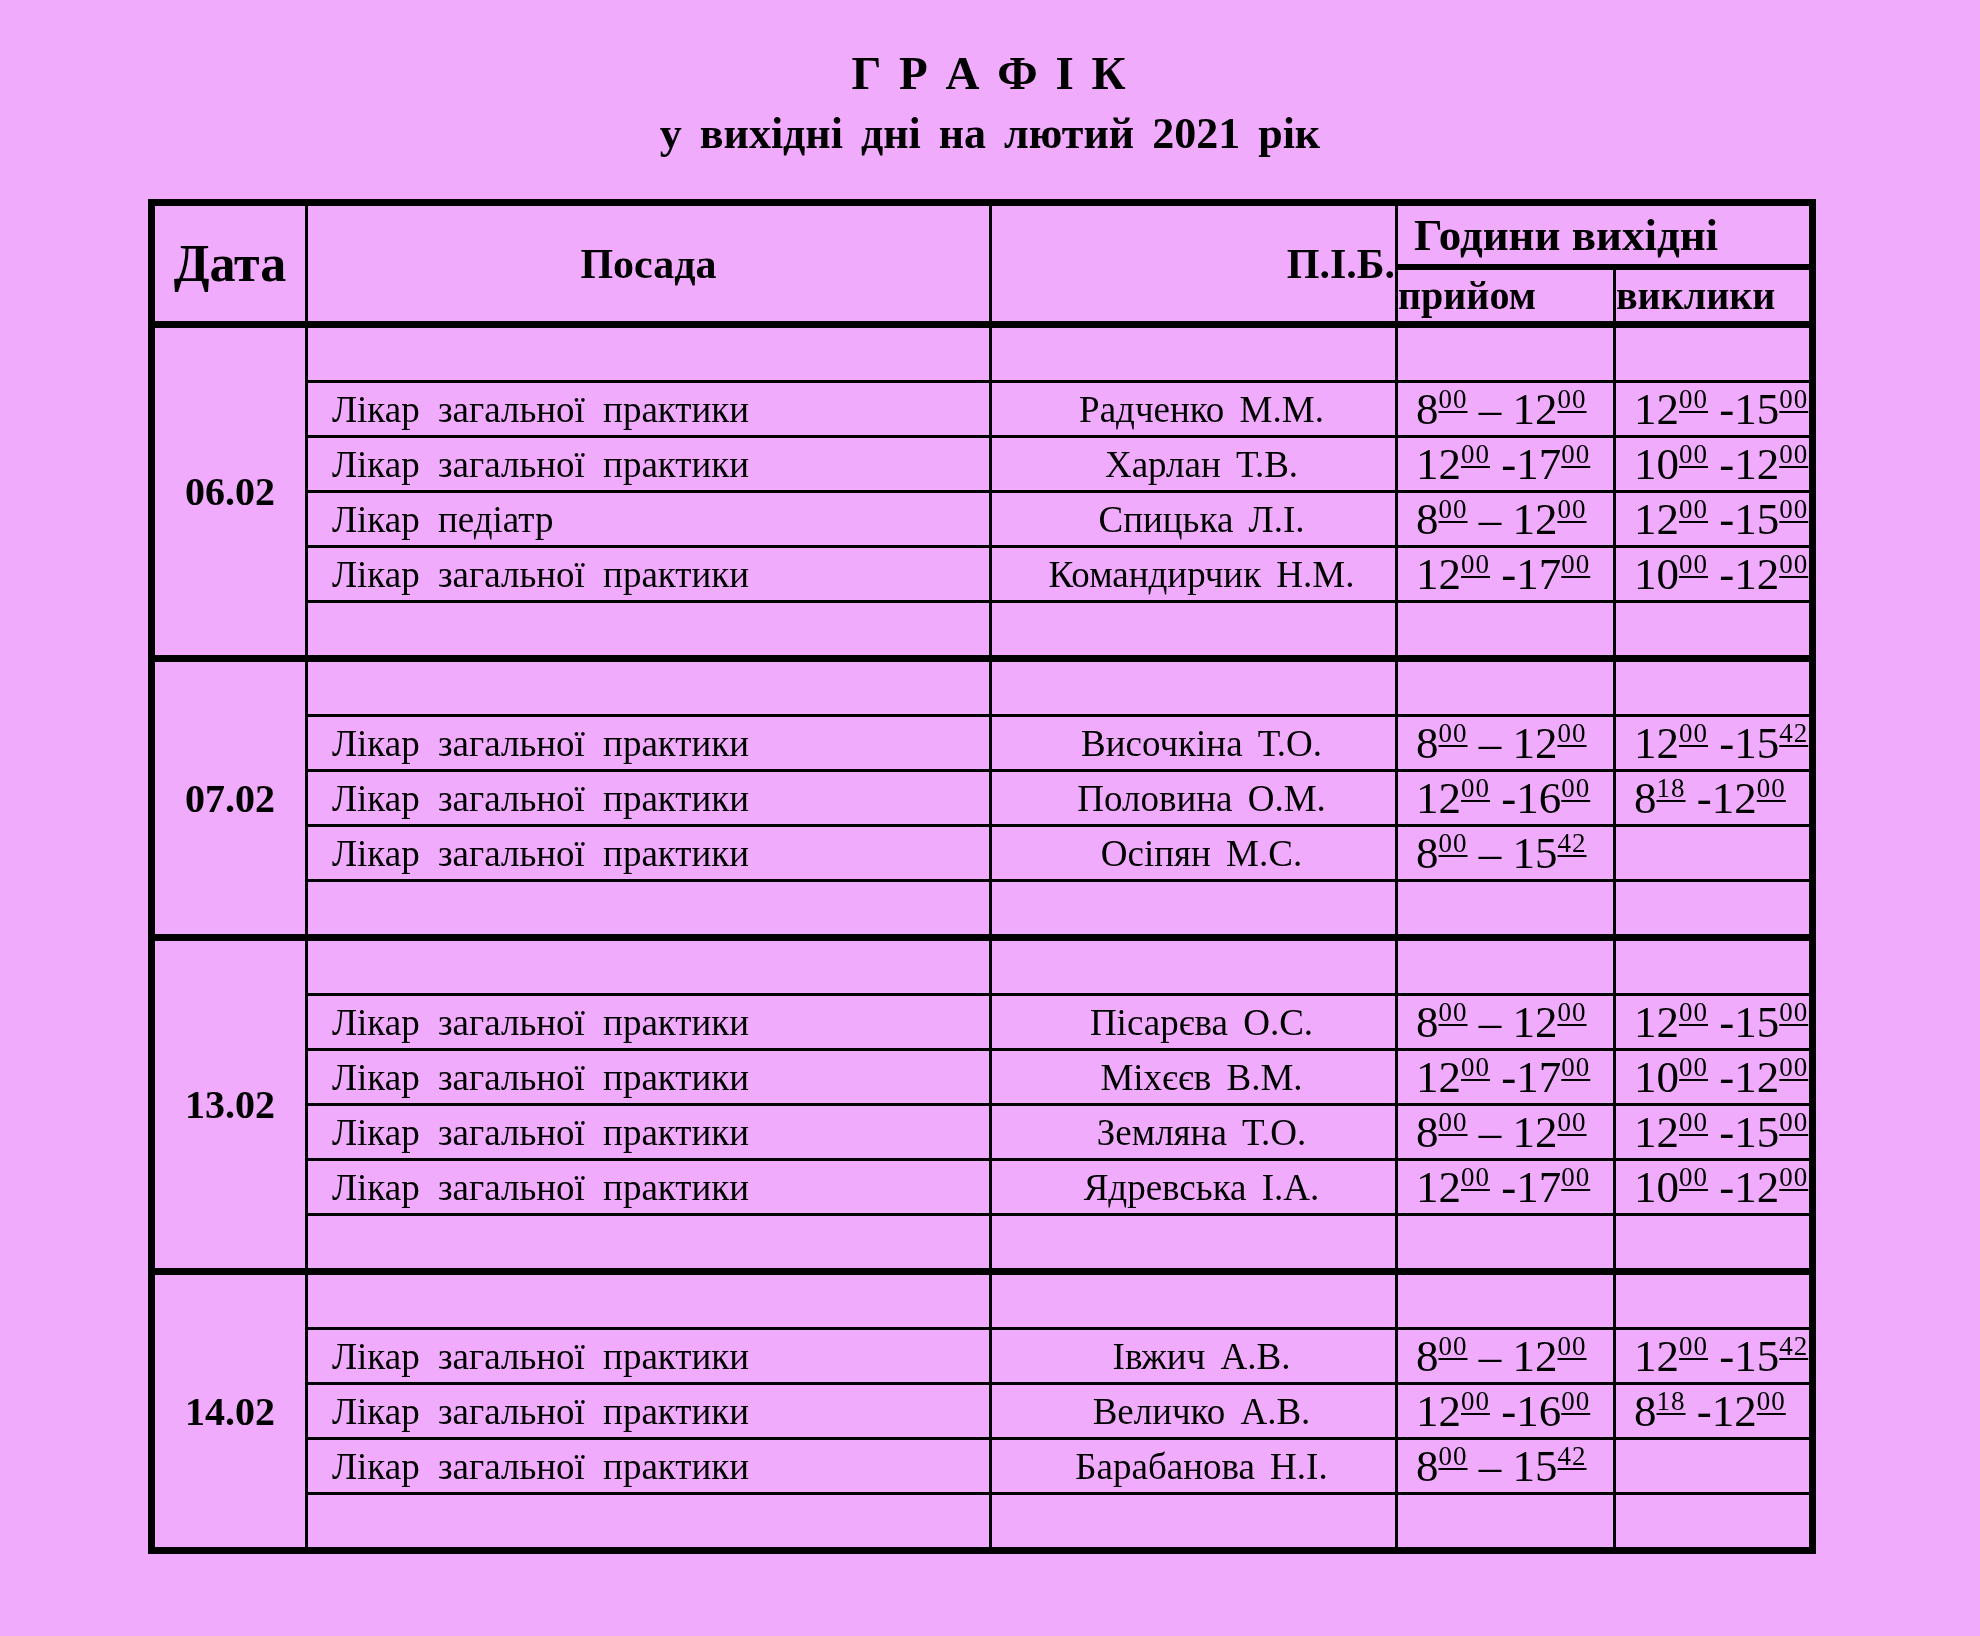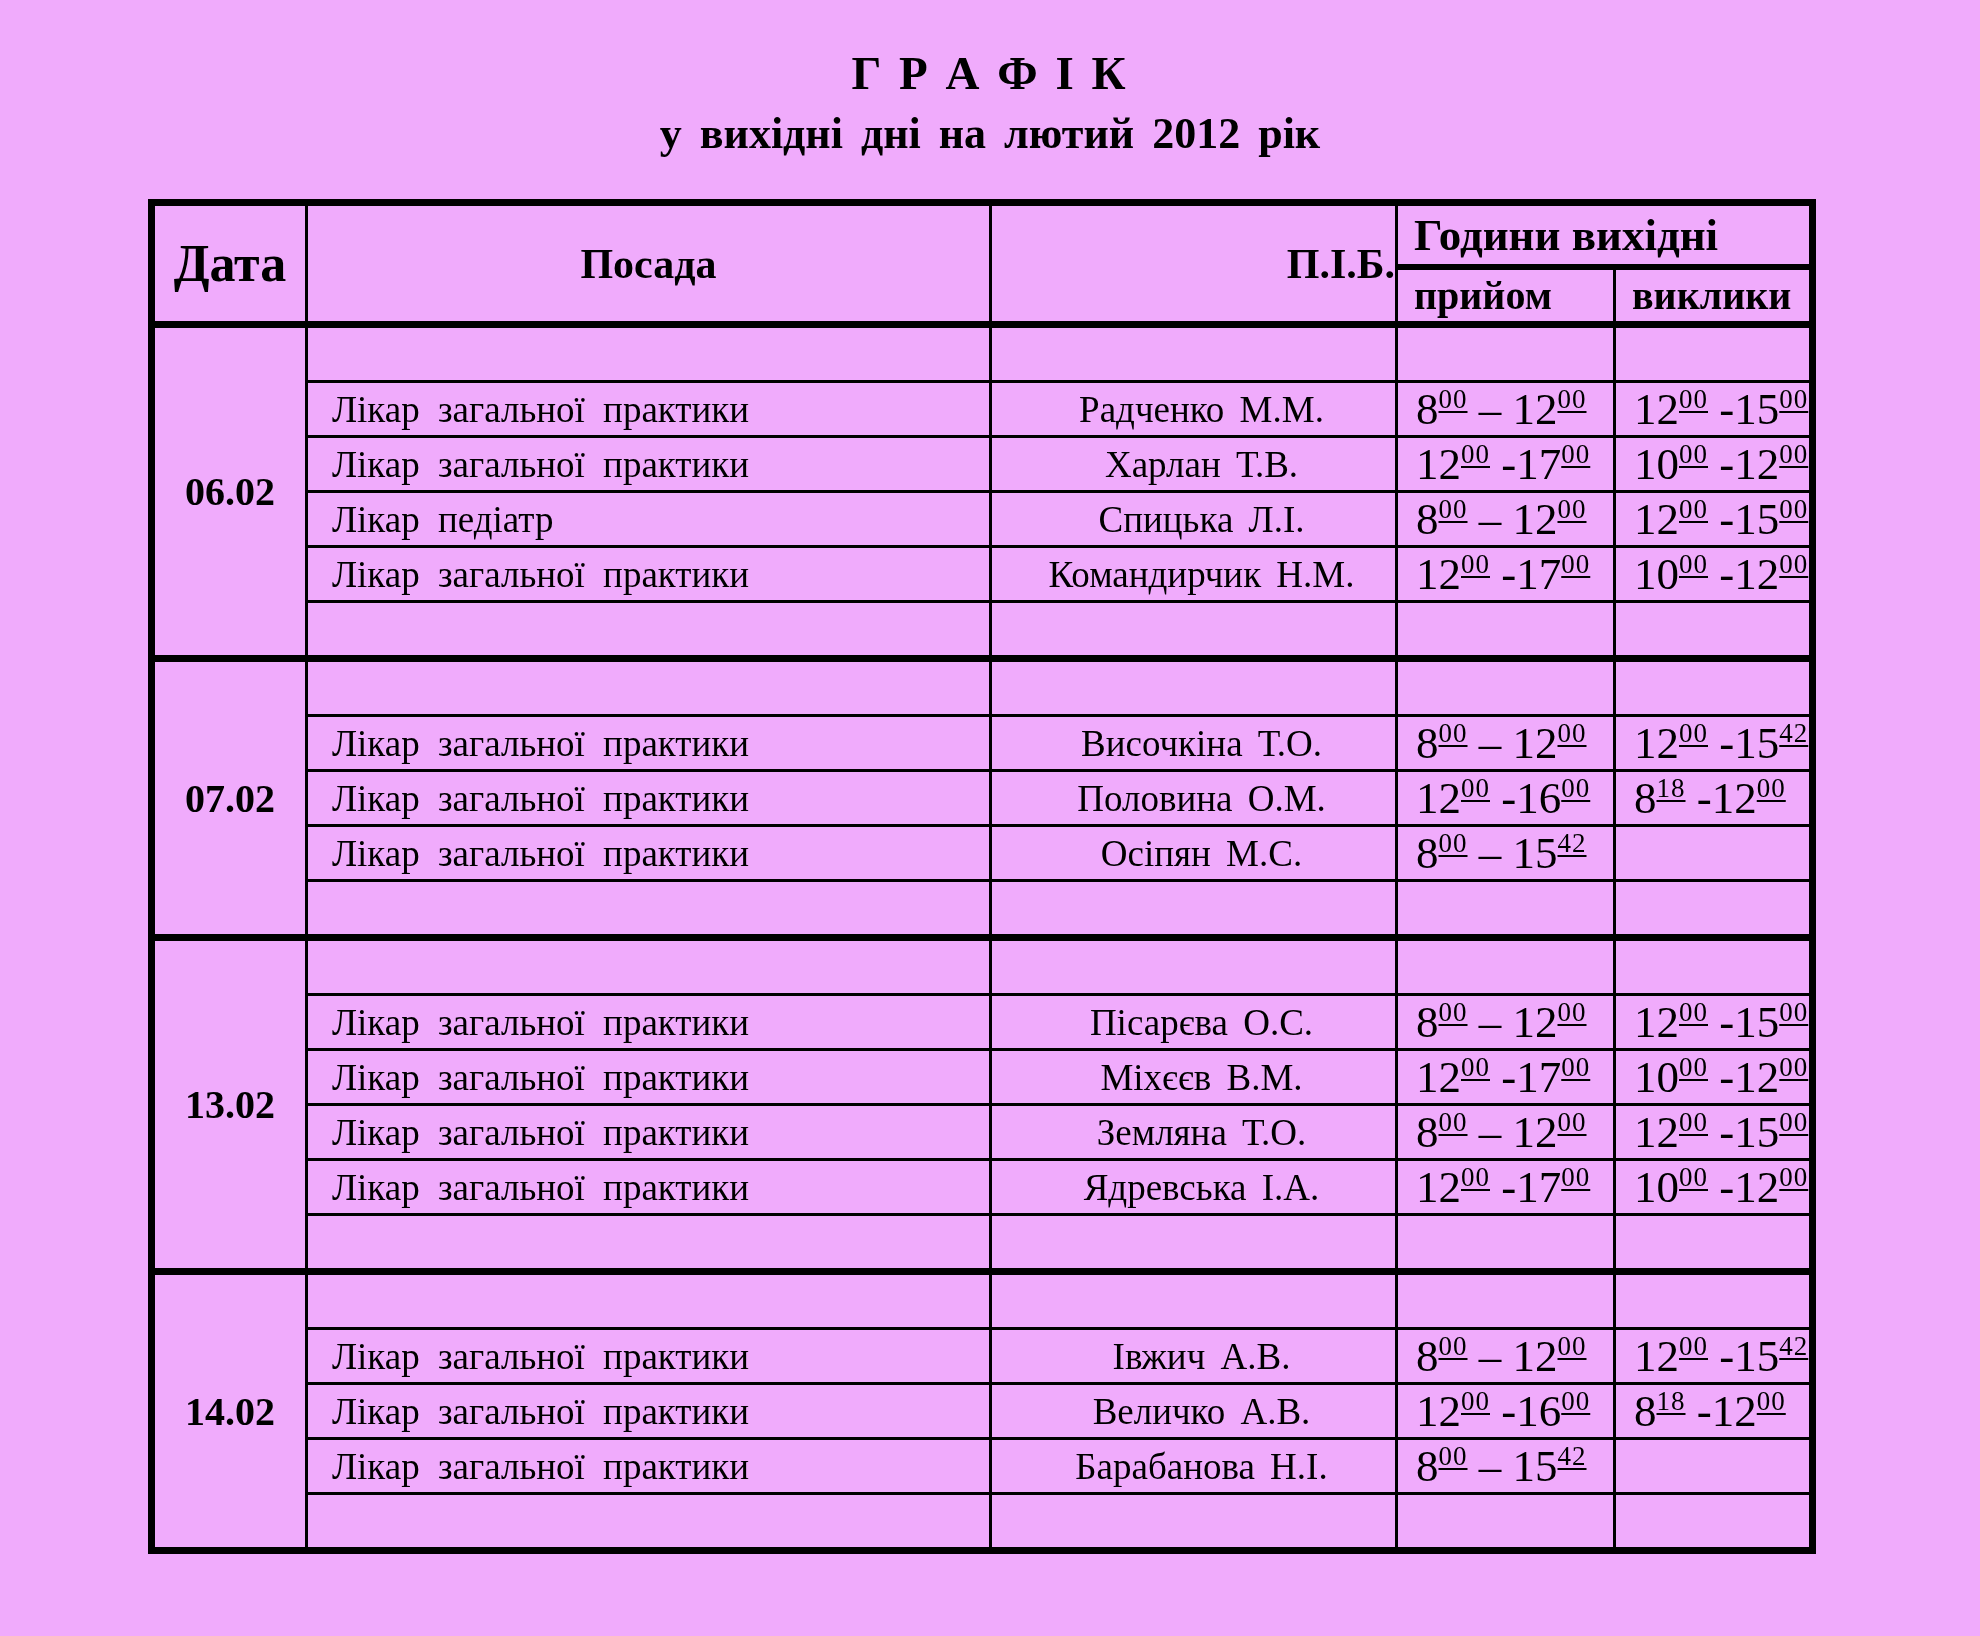--- a/index.html
+++ b/index.html
@@ -63,7 +63,7 @@
 
   <div class="title-block">
     <div class="t1">Г Р А Ф І К</div>
-    <div class="t3">у вихідні дні на лютий 2012 рік</div>
+    <div class="t3">у вихідні дні на лютий 2021 рік</div>
   </div>
 
   <table class="schedule">

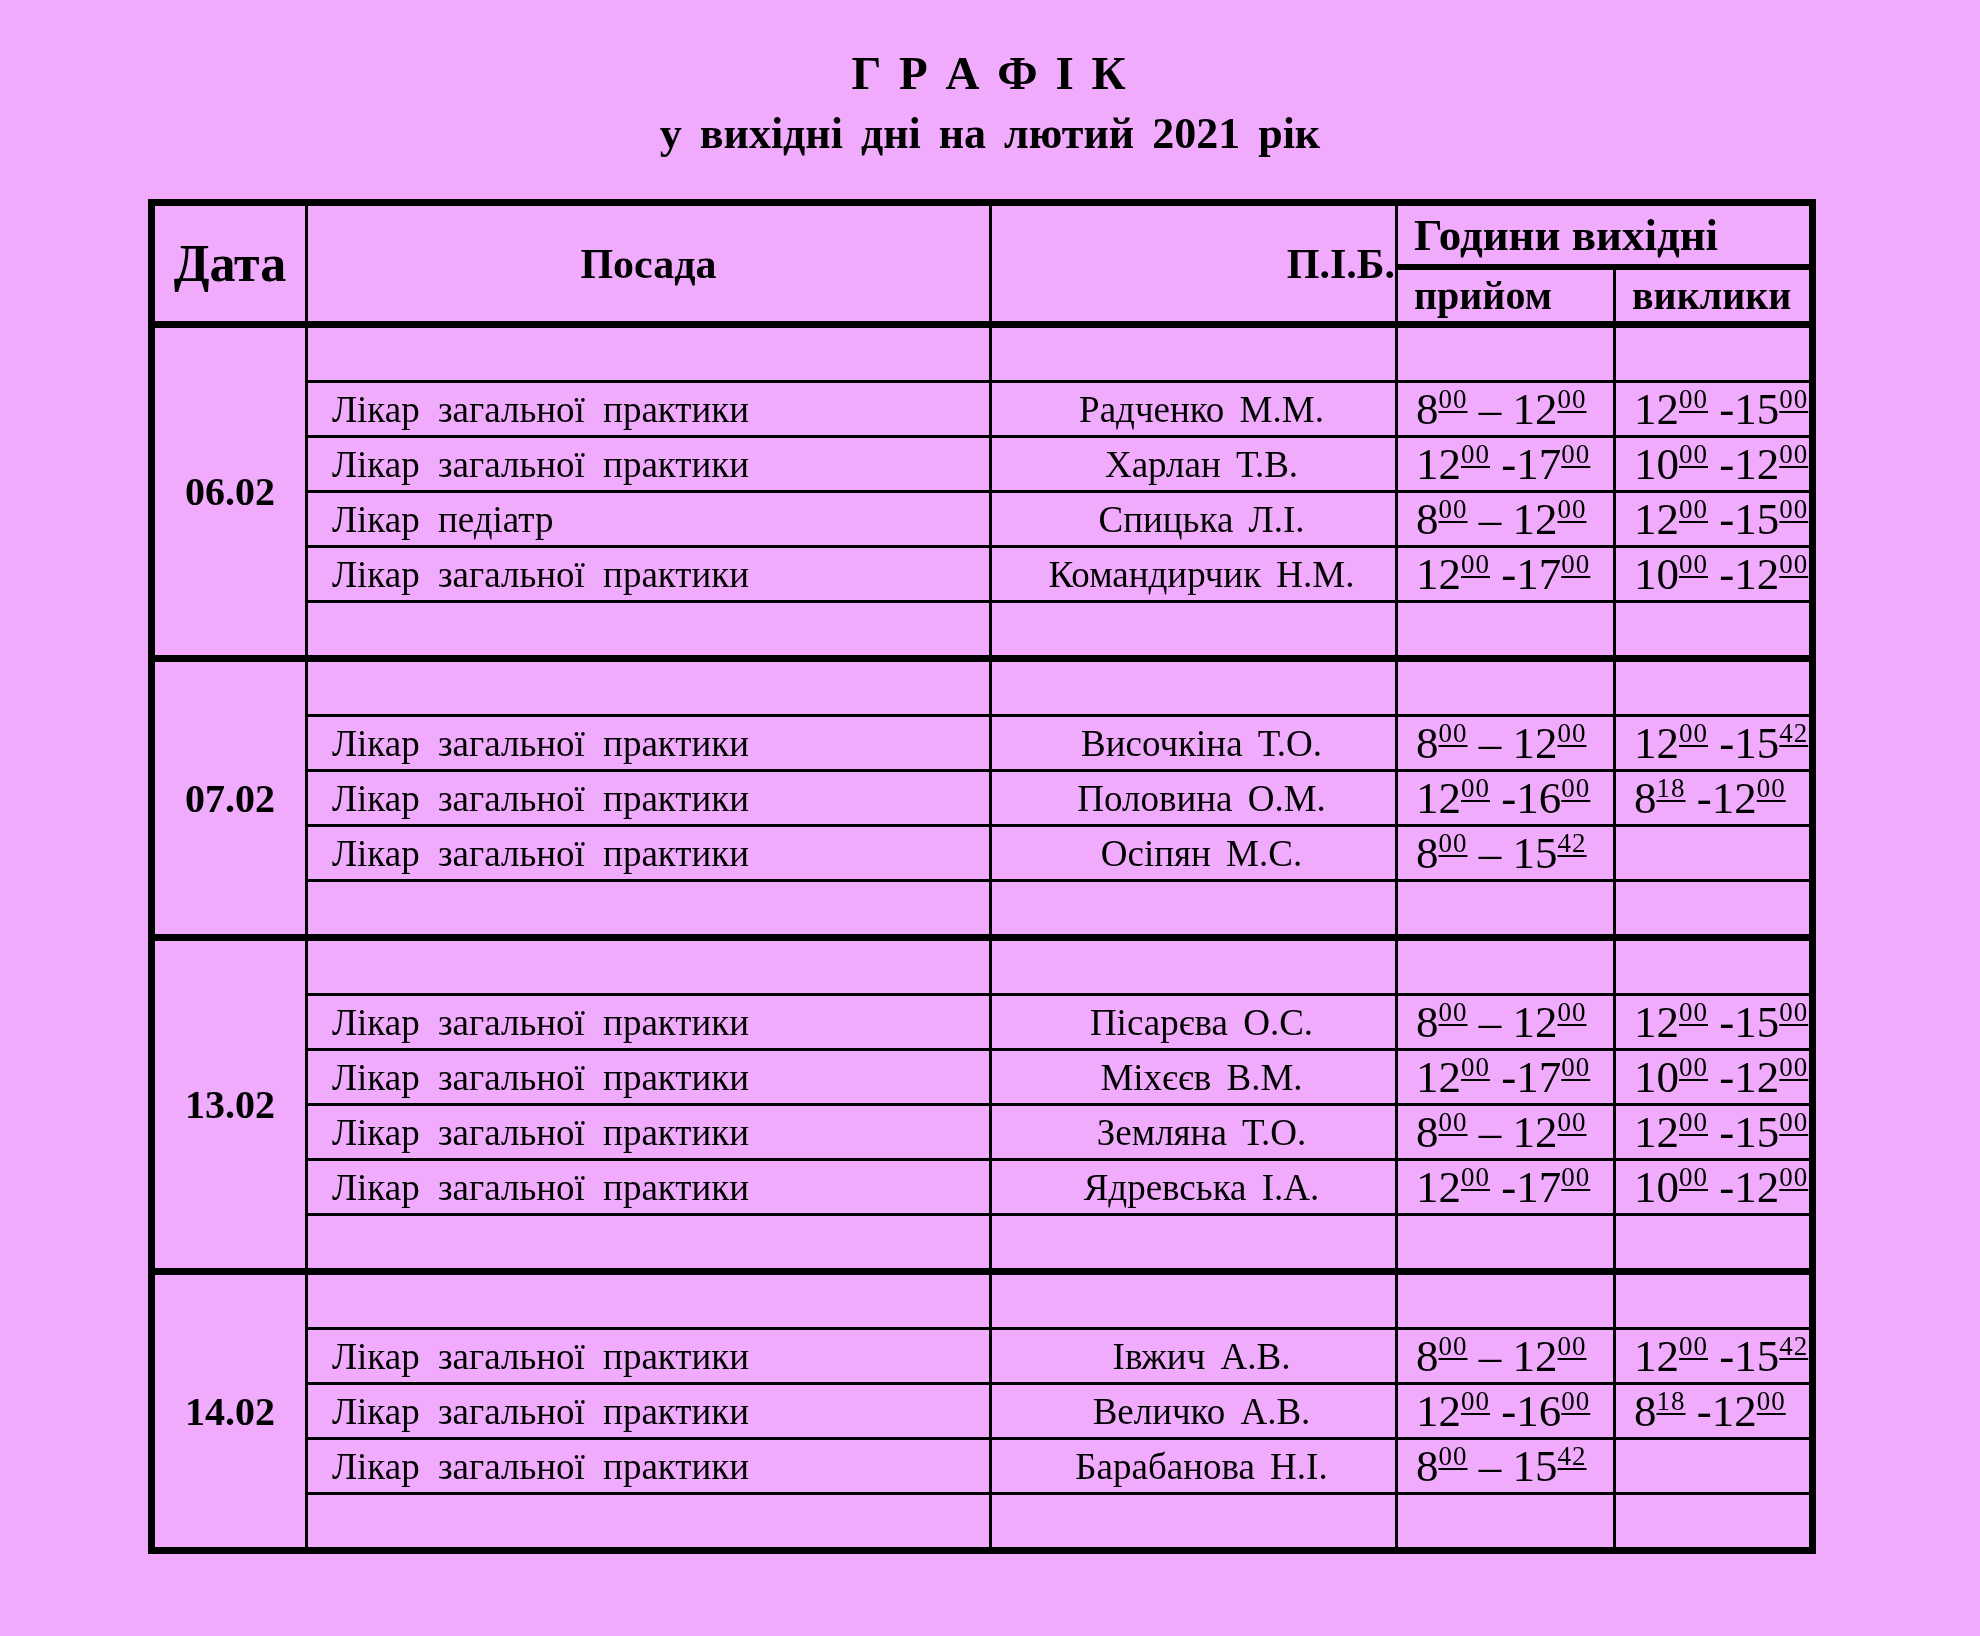--- a/index.html
+++ b/index.html
@@ -38,7 +38,7 @@
   .h-pos  { text-align: center; font-size: 42px; }
   .h-name { text-align: right; padding-left: 18px; font-size: 42px; }
   .h-hours{ text-align: left; padding-left: 16px; font-size: 45px; }
-  .h-rec, .h-calls { text-align: left; padding-left: 16px; font-size: 40px; }
+  .h-rec, .h-calls { text-align: left; font-size: 40px; }
 
   tbody tr { height: 52px; }
   tbody tr.spacer { height: 57px; }

